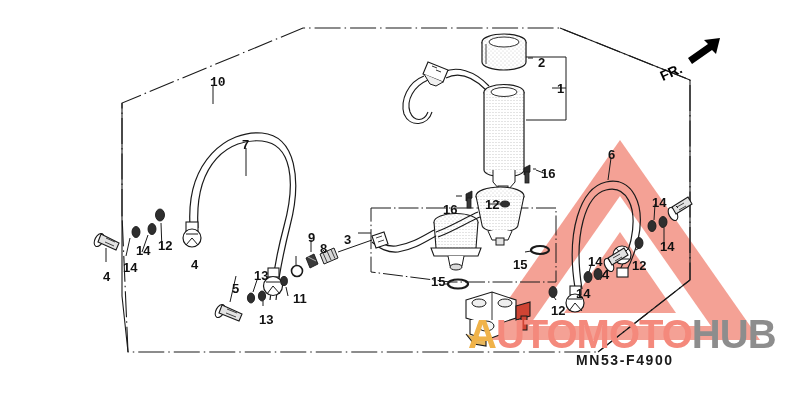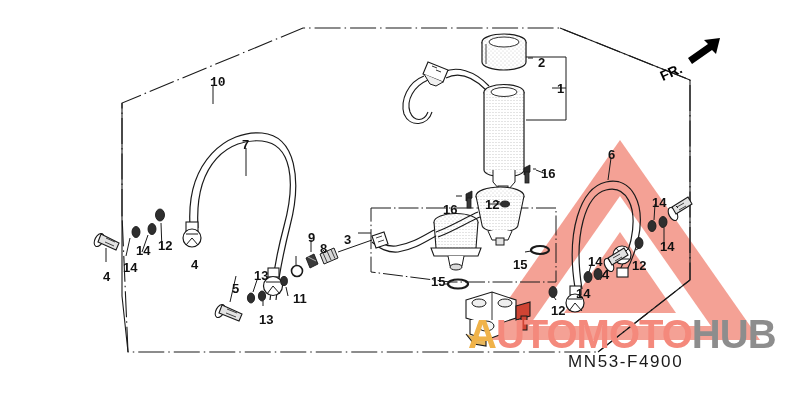--- a/index.html
+++ b/index.html
@@ -12,7 +12,7 @@
        font-size:13px;font-weight:700;color:#111;line-height:1;
        white-space:nowrap;}
   .partno{position:absolute;font-family:"Liberation Sans",sans-serif;
-          font-size:17px;font-weight:400;color:#1a1a1a;letter-spacing:1.6px;}
+          font-size:14px;font-weight:700;color:#1a1a1a;letter-spacing:1.6px;margin-left:8px;}
   .fr{position:absolute;font-family:"Liberation Sans",sans-serif;
       font-size:14px;font-weight:700;color:#000;
       transform:rotate(-24deg);transform-origin:left bottom;}

